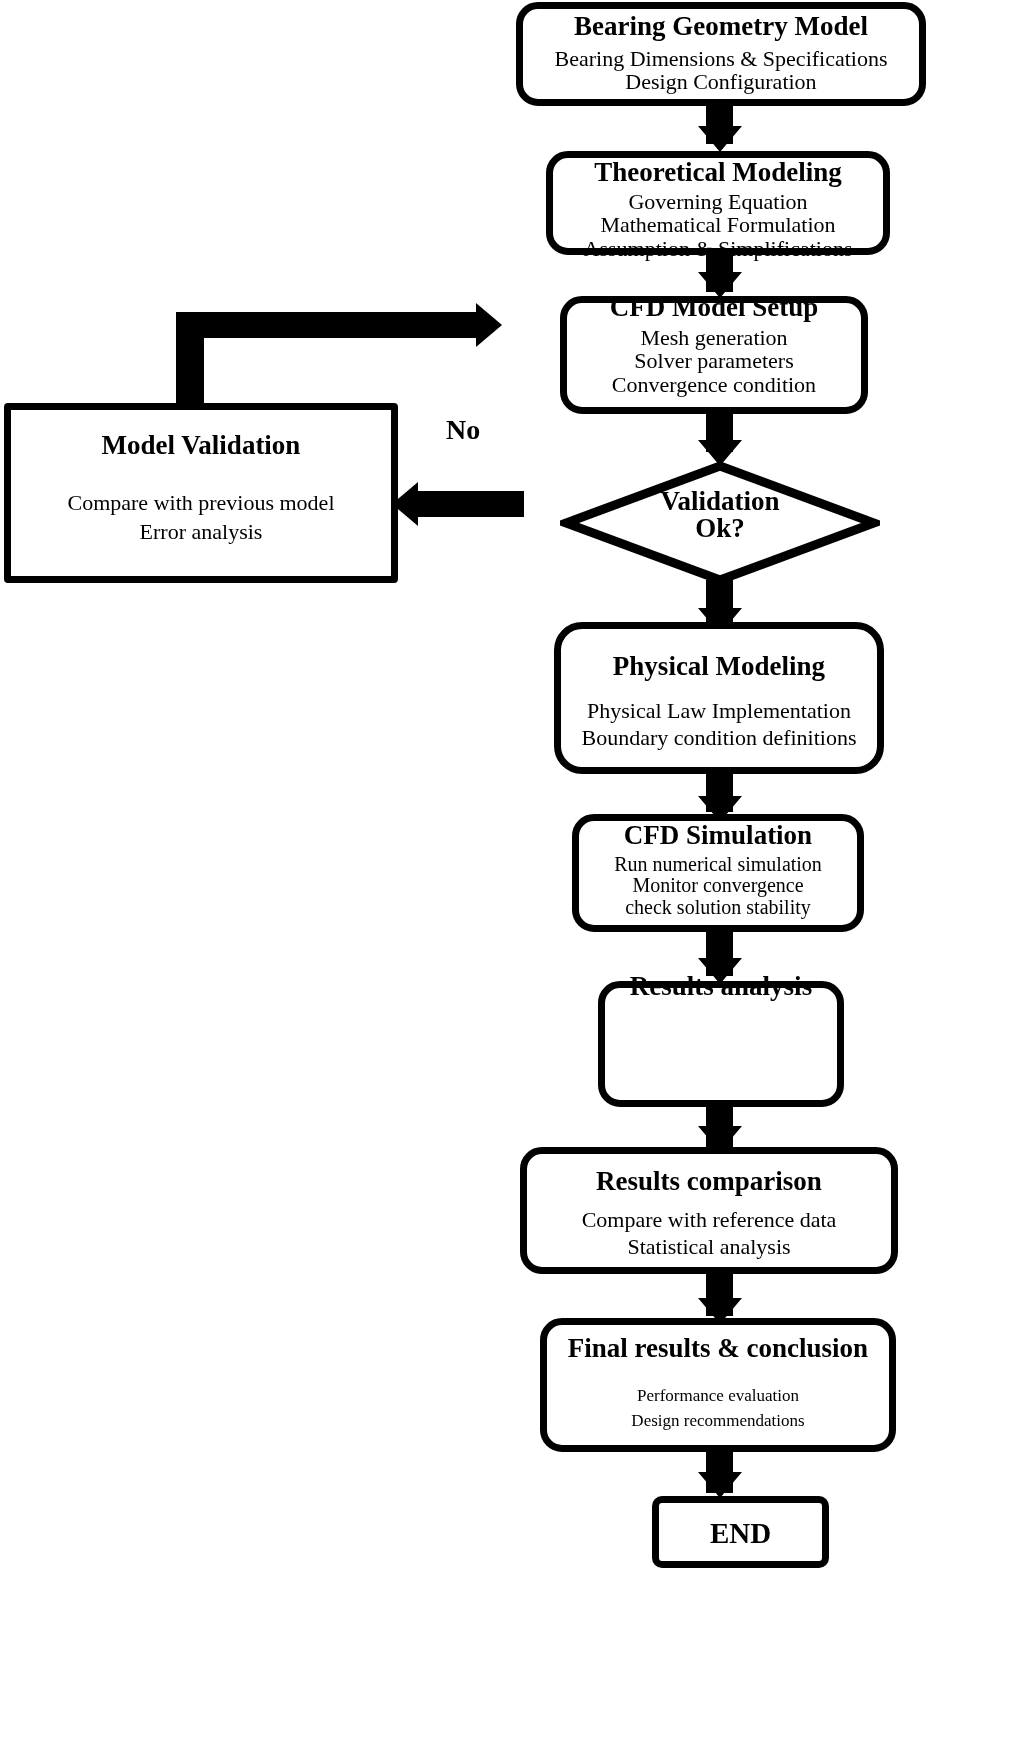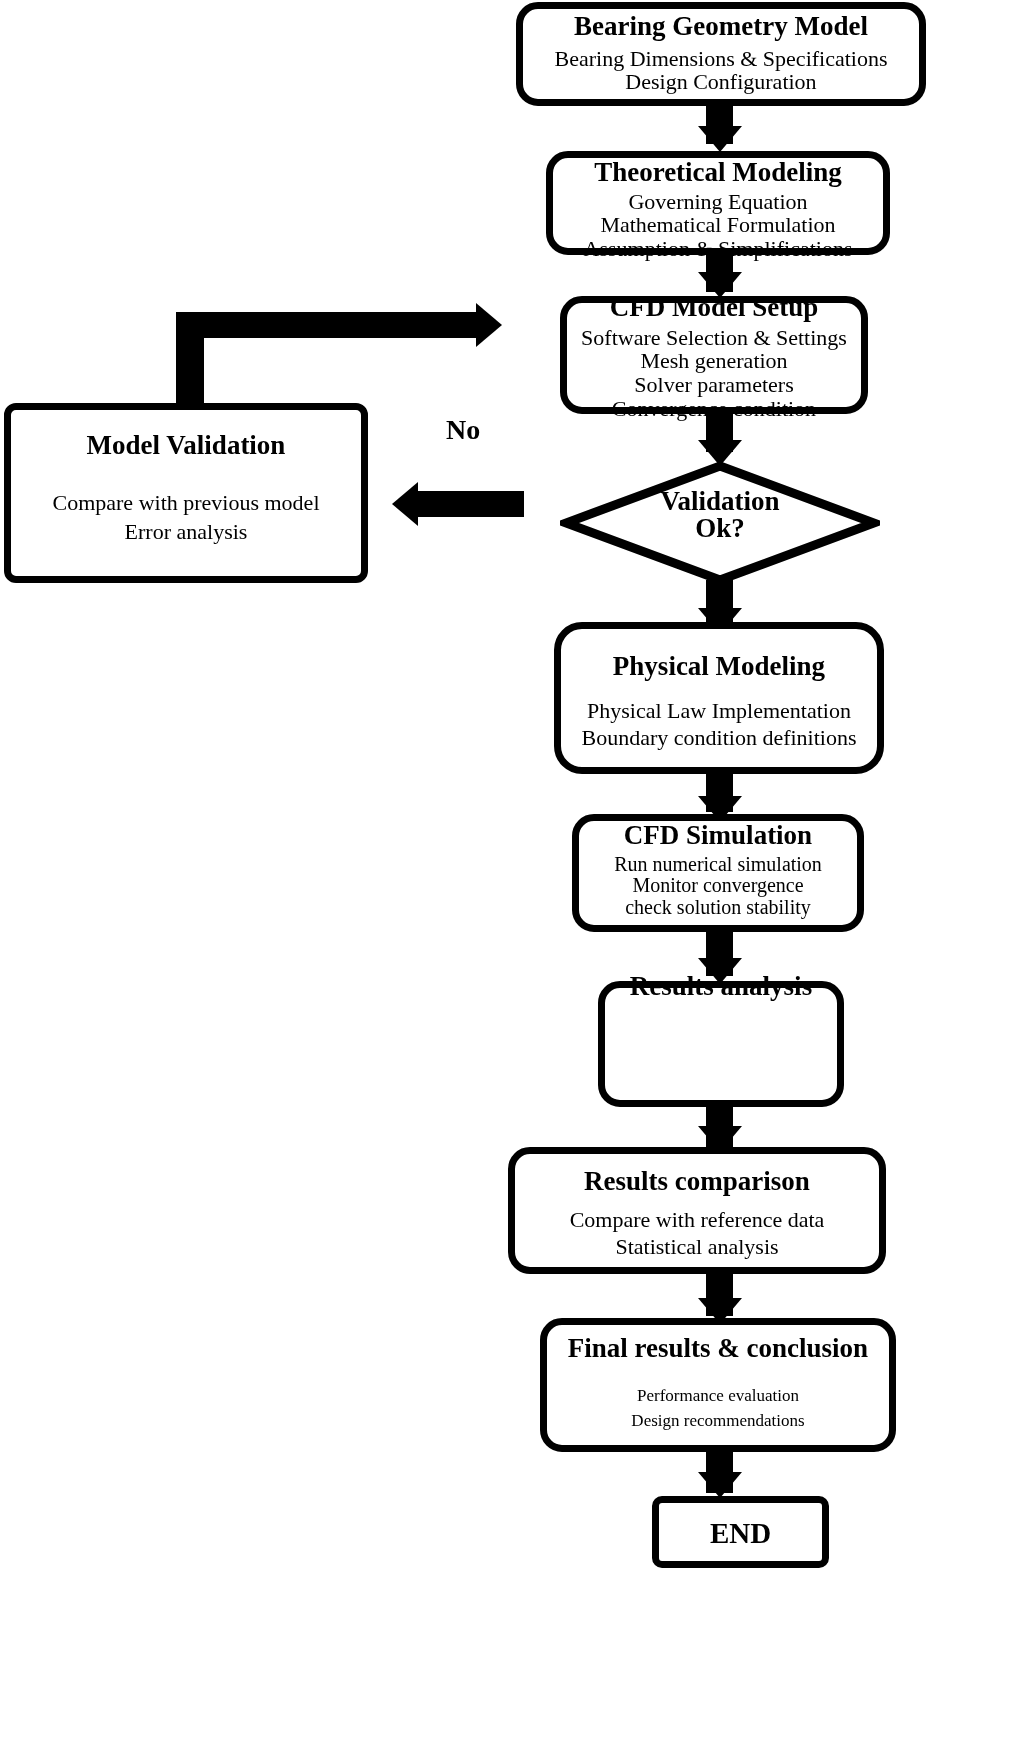--- a/index.html
+++ b/index.html
@@ -128,7 +128,6 @@
   <div class="overflow-text" style="left:560px; top:294px; width:308px;">
     <div class="node-title" style="font-size:27px;">CFD Model Setup</div>
     <div class="node-lines" style="font-size:22px; margin-top:4px;">
-      <div>Software Selection &amp; Settings</div>
       <div>Mesh generation</div>
       <div>Solver parameters</div>
       <div>Convergence condition</div>

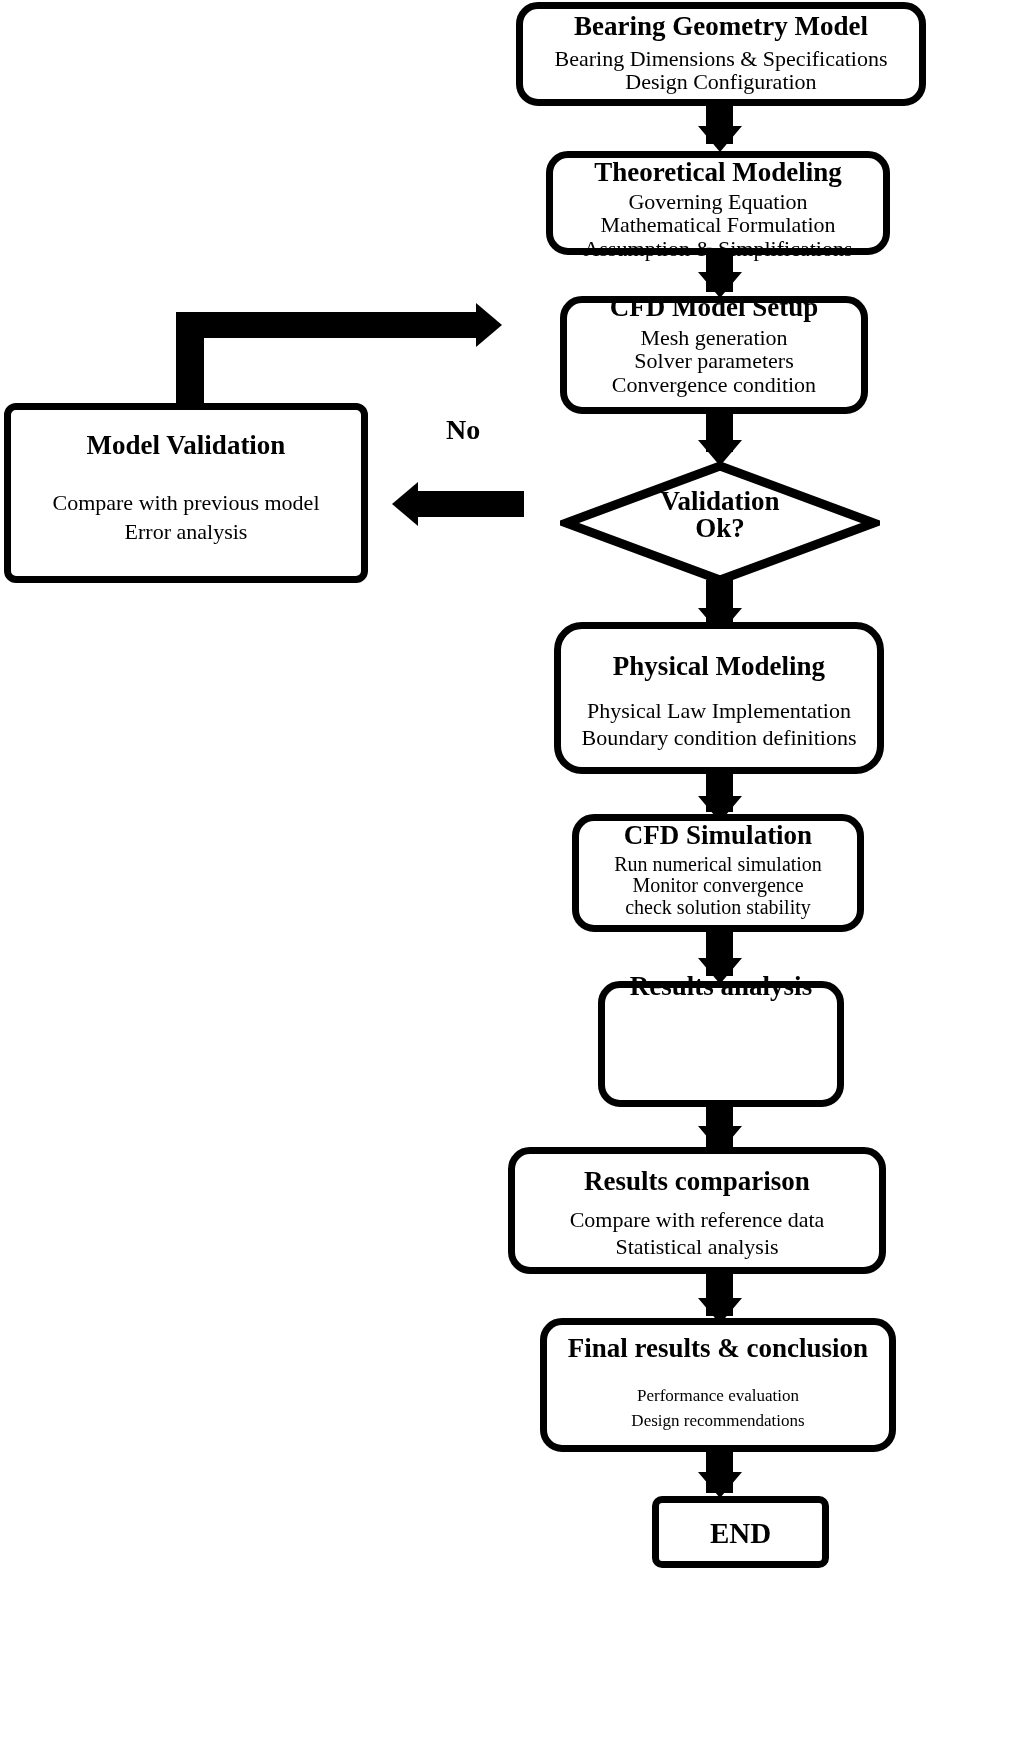--- a/index.html
+++ b/index.html
@@ -152,7 +152,7 @@
 
   <div class="edge-label" style="left:446px; top:414px; font-size:28px;">No</div>
 
-  <div class="node" style="left:4px; top:403px; width:364px; height:180px; border-radius:12px;">
+  <div class="node" style="left:4px; top:403px; width:394px; height:180px; border-radius:4px;">
     <div class="node-title" style="font-size:27px; margin-top:22px;">Model Validation</div>
     <div class="node-lines" style="font-size:22px; margin-top:28px; line-height:1.35;">
       <div>Compare with previous model</div>

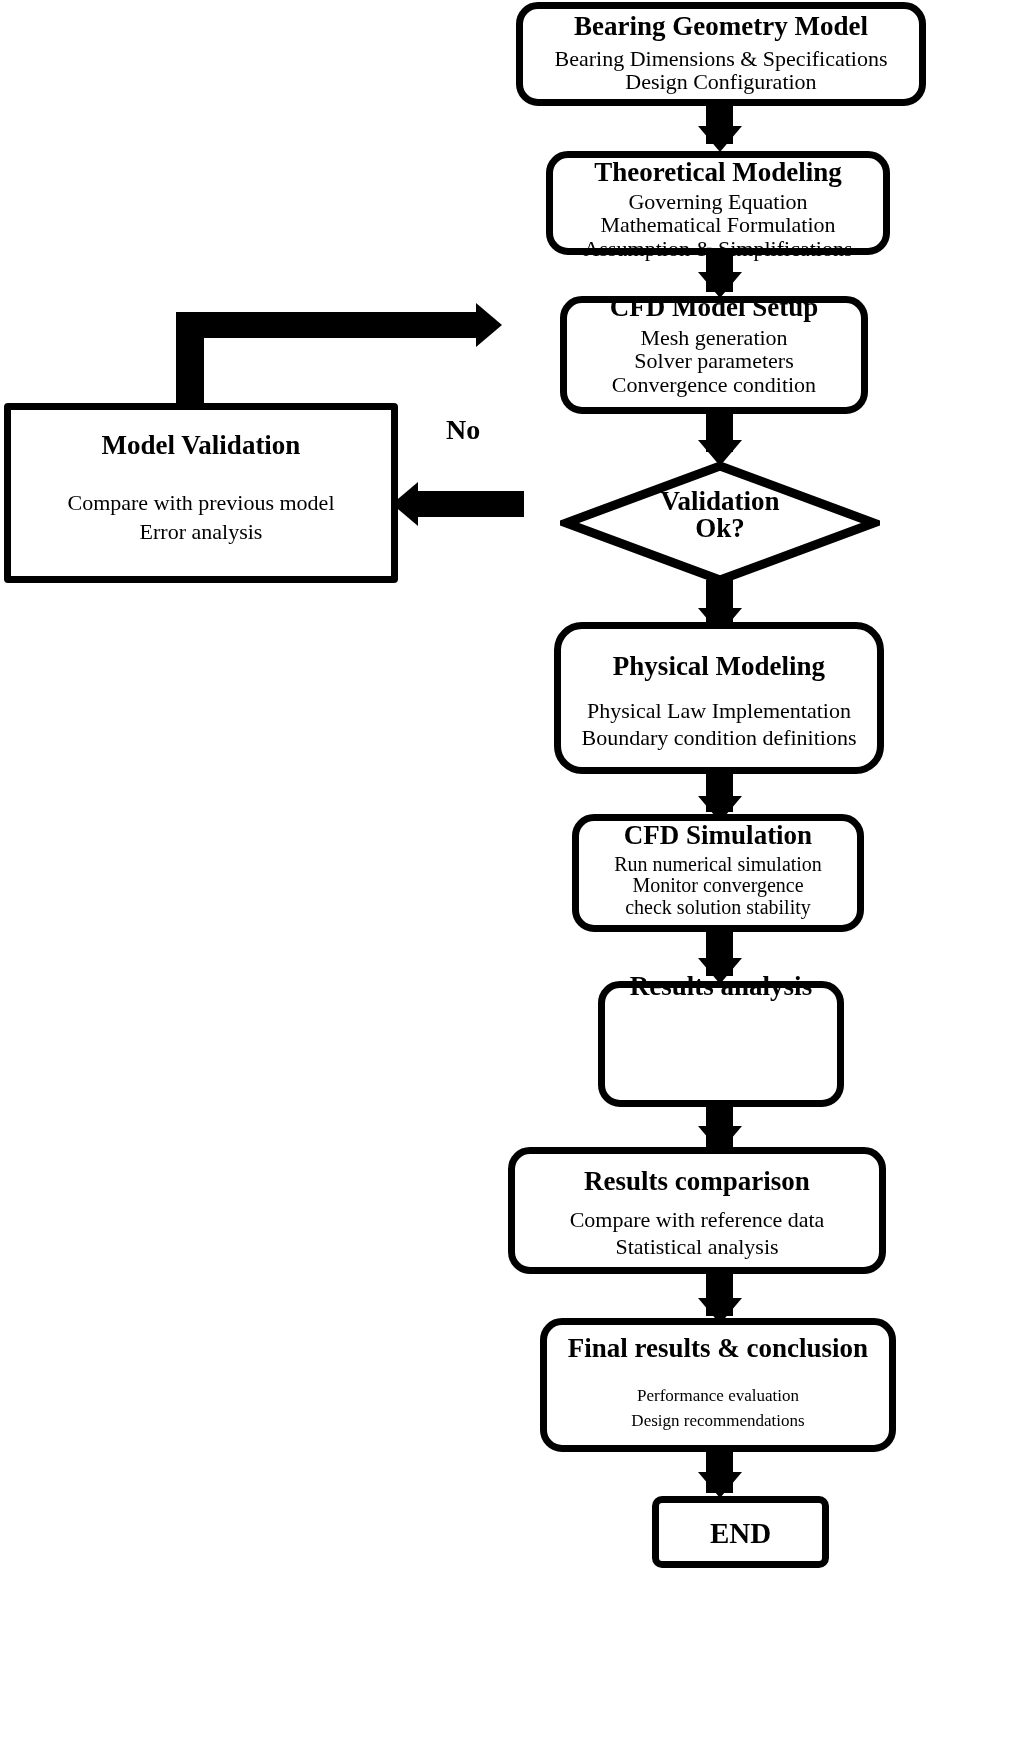--- a/index.html
+++ b/index.html
@@ -198,7 +198,7 @@
   <div class="arrow-shaft" style="left:706px; top:1103px; width:27px; height:44px;"></div>
   <div class="arrow-head-down" style="left:698px; top:1126px;"></div>
 
-  <div class="node" style="left:508px; top:1147px; width:378px; height:127px;">
+  <div class="node" style="left:520px; top:1147px; width:378px; height:127px;">
     <div class="node-title" style="font-size:27px; margin-top:14px;">Results comparison</div>
     <div class="node-lines" style="font-size:22px; margin-top:10px; line-height:1.25;">
       <div>Compare with reference data</div>

